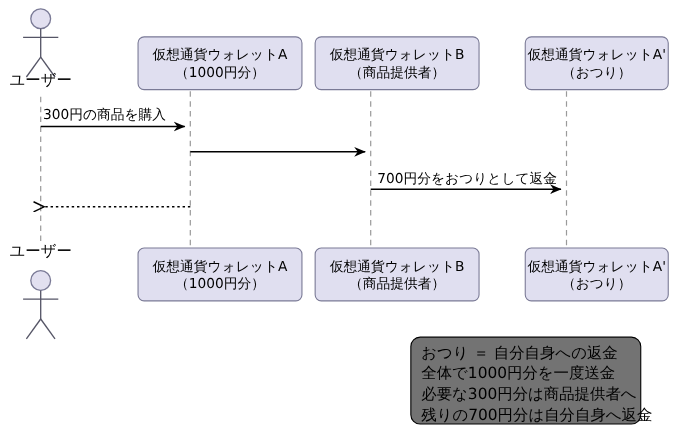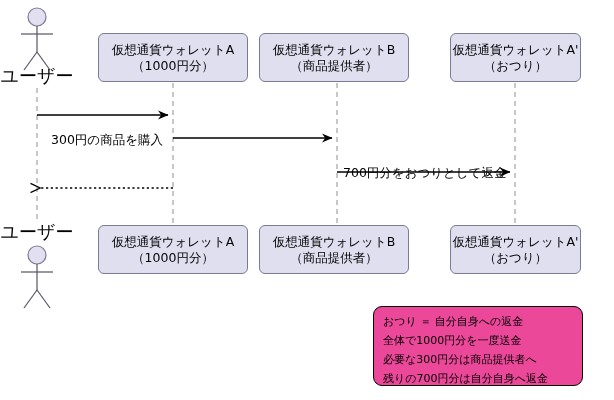--- a/index.html
+++ b/index.html
@@ -40,6 +40,7 @@
     line-height: 16px;
     text-align: center;
     white-space: nowrap;
+    margin-left: 27px;
   }
   .actor-label {
     position: absolute;

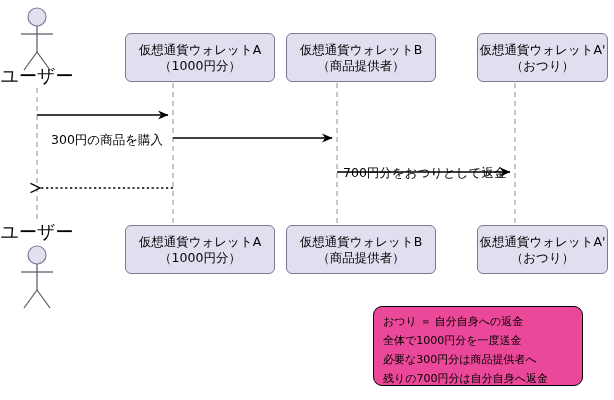--- a/index.html
+++ b/index.html
@@ -44,7 +44,7 @@
   }
   .actor-label {
     position: absolute;
-    font-size: 18px;
+    font-size: 14px;
     color: #000000;
     white-space: nowrap;
     text-align: center;

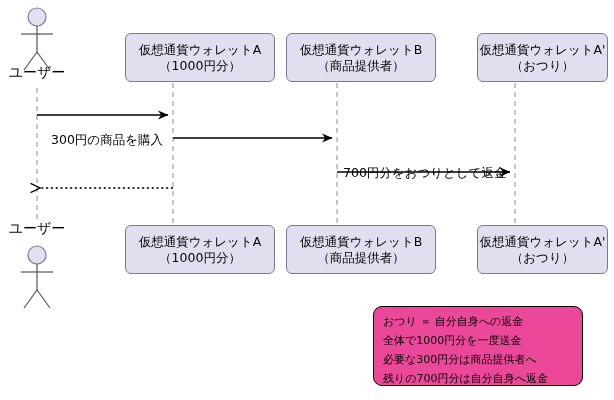--- a/index.html
+++ b/index.html
@@ -131,7 +131,7 @@
     <span>（おつり）</span>
   </div>
 
-  <div class="msg-label" style="left:51px; top:96px;margin-top:36px;">300円の商品を購入</div>
+  <div class="msg-label" style="left:39px; top:96px;">300円の商品を購入</div>
 
 
   <div class="msg-label" style="left:343px; top:154px;margin-top:11px;">700円分をおつりとして返金</div>

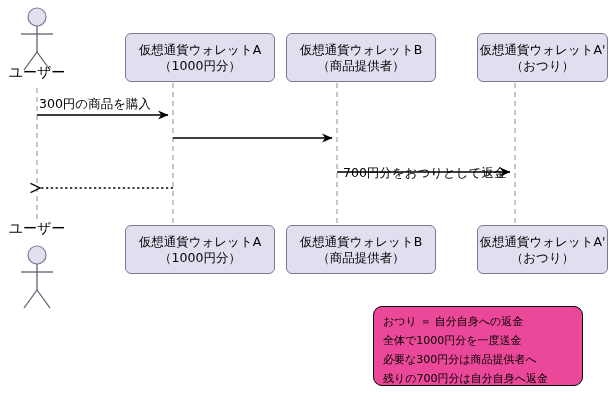--- a/index.html
+++ b/index.html
@@ -134,7 +134,7 @@
   <div class="msg-label" style="left:39px; top:96px;">300円の商品を購入</div>
 
 
-  <div class="msg-label" style="left:343px; top:154px;margin-top:11px;">700円分をおつりとして返金</div>
+  <div class="msg-label" style="left:343px; top:154px;">700円分をおつりとして返金</div>
 
 
   <div class="actor-label" style="left:0px; top:220px; width:74px;">ユーザー</div>

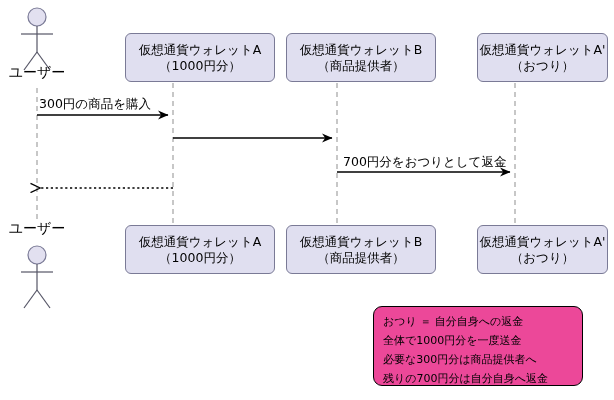--- a/index.html
+++ b/index.html
@@ -57,12 +57,12 @@
   }
   .note-box {
     position: absolute;
-    background: #ec4899;
+    background: #737373;
     border: 1.4px solid #000000;
     border-radius: 9px;
     box-sizing: border-box;
     padding: 5px 9px 6px 9px;
-    font-size: 11px;
+    font-size: 14px;
     line-height: 19px;
     color: #000000;
     white-space: pre;

